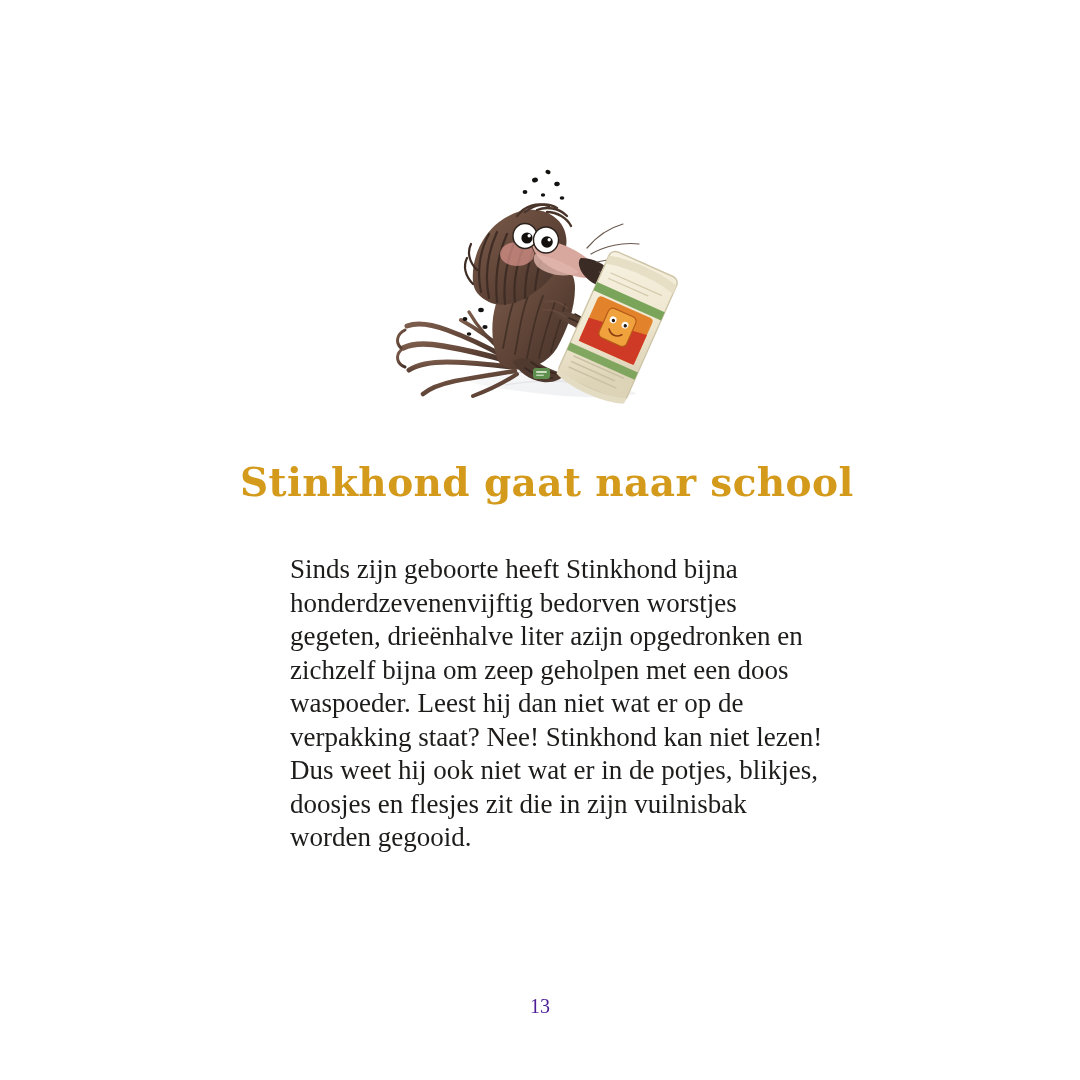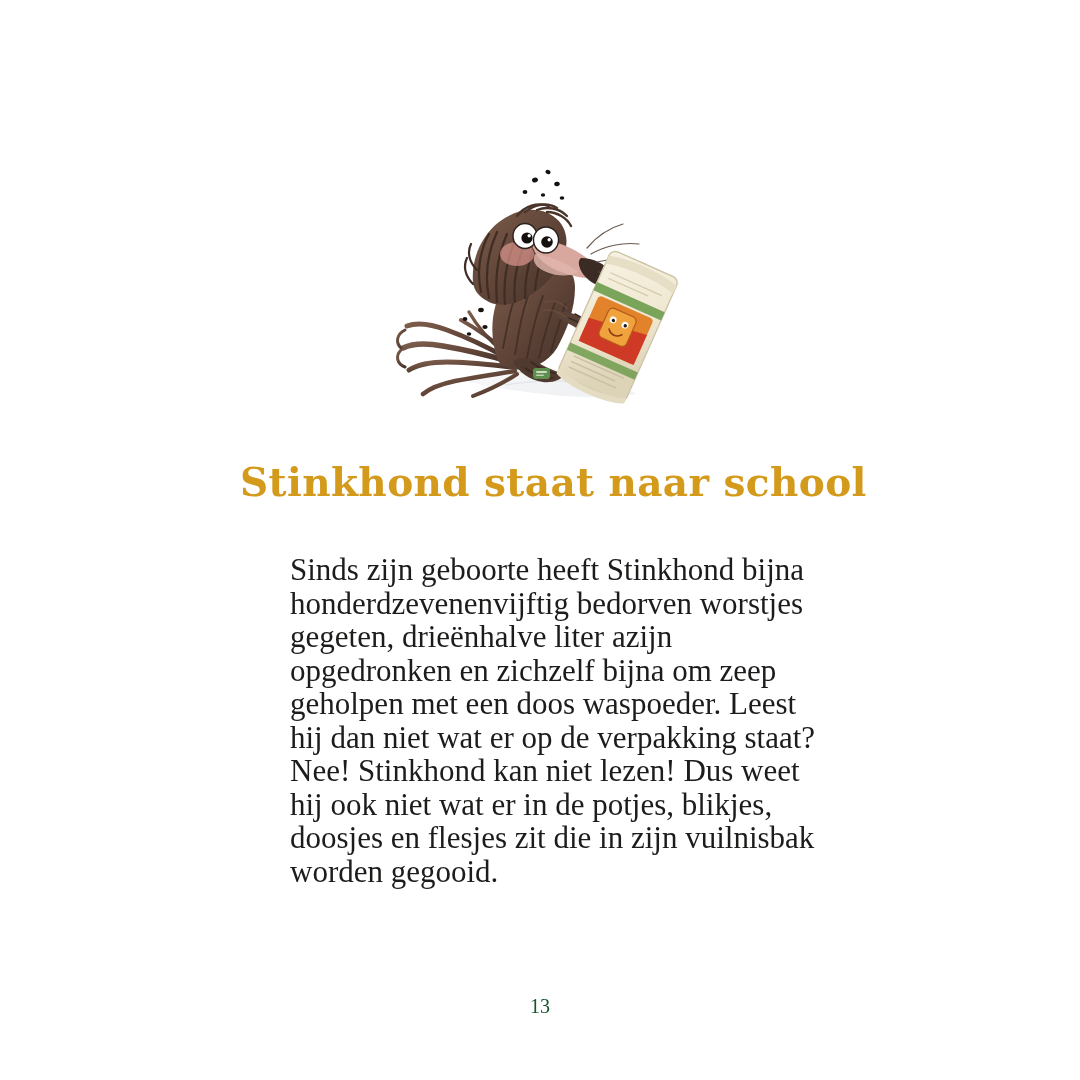--- a/index.html
+++ b/index.html
@@ -265,7 +265,7 @@
     </svg>
   </div>
 
-  <h1 class="chapter-title">Stinkhond staat naar school</h1>
+  <h1 class="chapter-title">Stinkhond gaat naar school</h1>
 
   <div class="body-text">
     <p>Sinds zijn geboorte heeft Stinkhond bijna honderdzevenenvijftig bedorven worstjes gegeten, drieënhalve liter azijn opgedronken en zichzelf bijna om zeep geholpen met een doos waspoeder. Leest hij dan niet wat er op de verpakking staat? Nee! Stinkhond kan niet lezen! Dus weet hij ook niet wat er in de potjes, blikjes, doosjes en flesjes zit die in zijn vuilnisbak worden gegooid.</p>

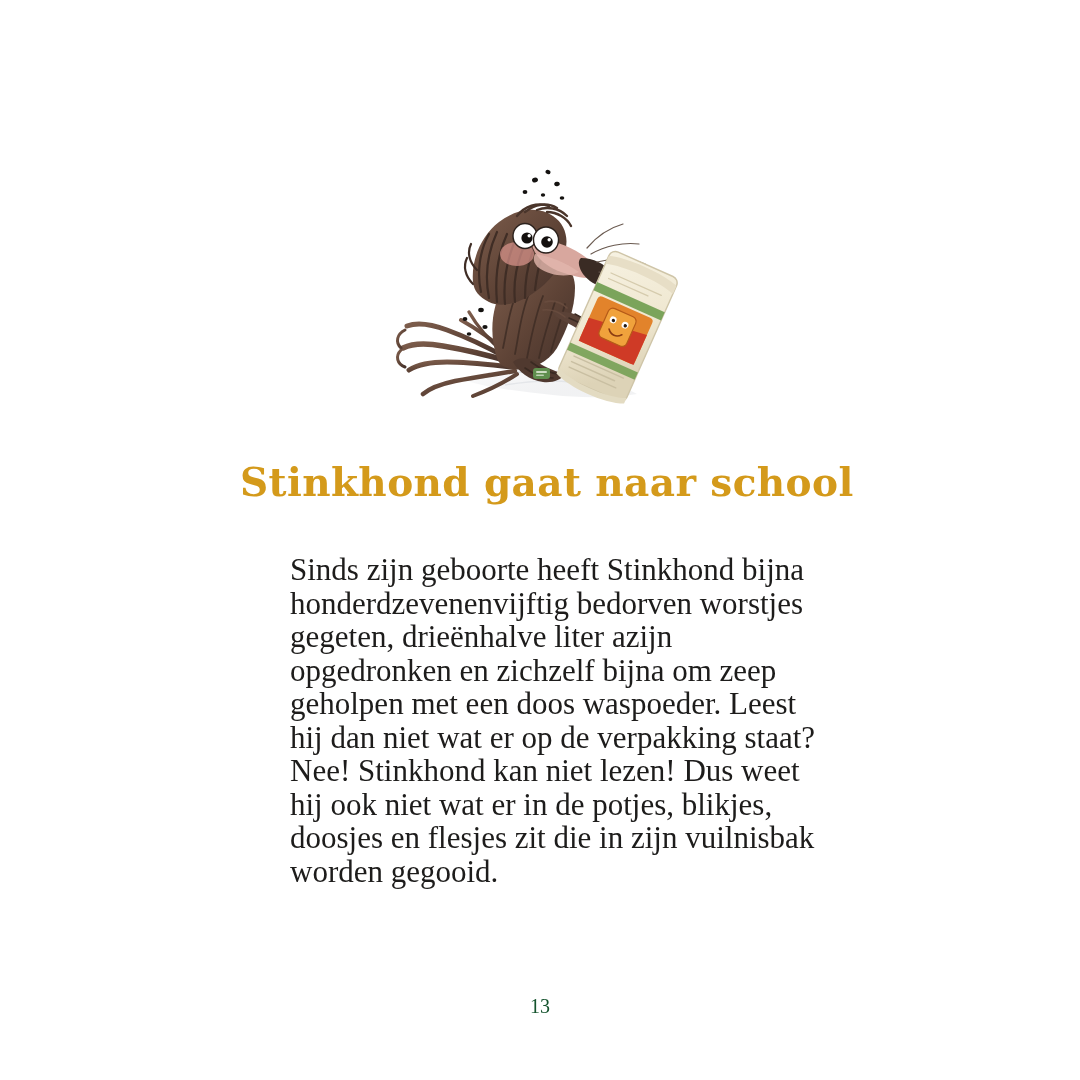--- a/index.html
+++ b/index.html
@@ -61,7 +61,7 @@
     width: 540px;
     color: #1d1c1b;
     font-family: "Liberation Serif", "DejaVu Serif", serif;
-    font-size: 31px;
+    font-size: 27px;
     line-height: 33.5px;
     text-align: left;
   }

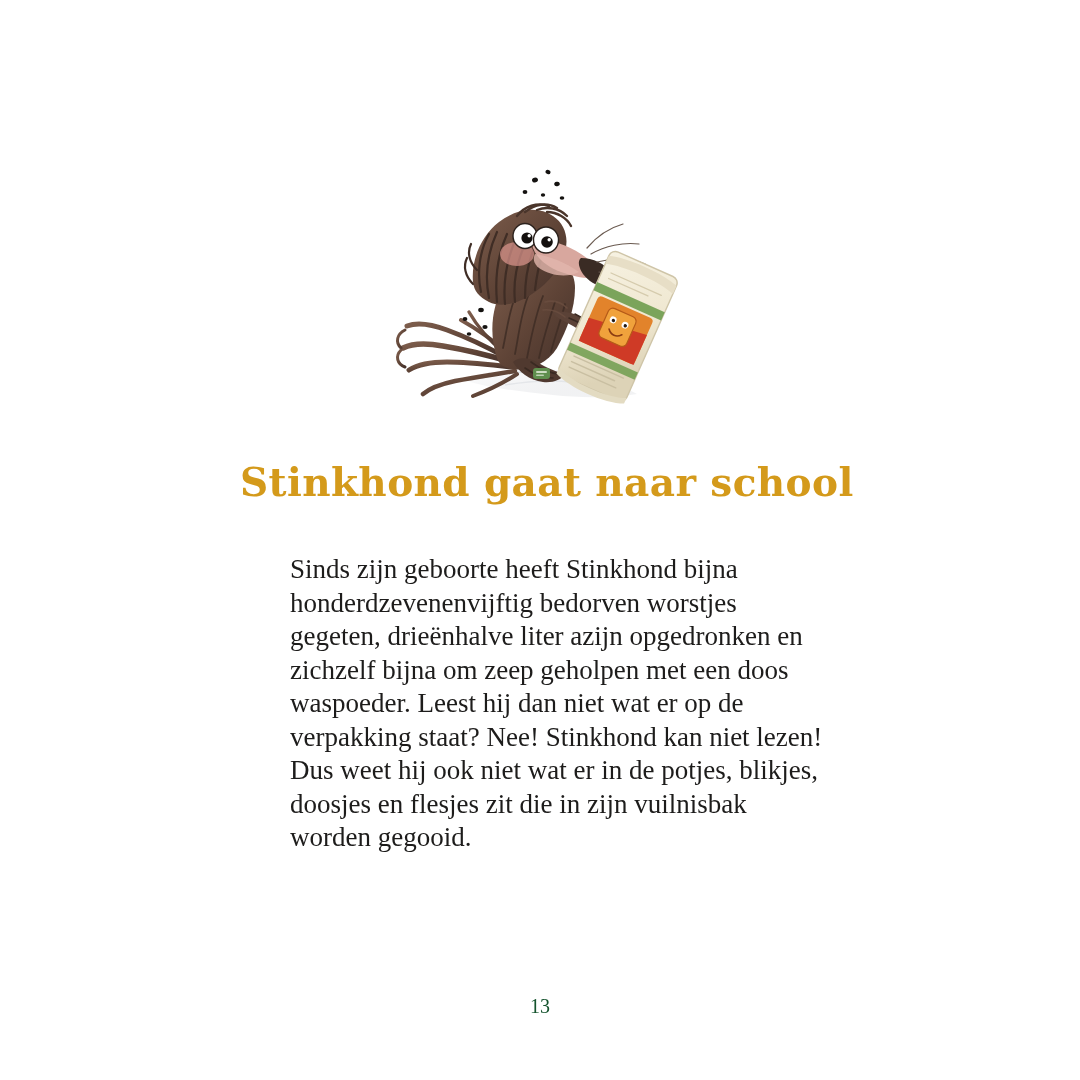--- a/index.html
+++ b/index.html
@@ -79,7 +79,7 @@
     top: 996px;
     width: 1080px;
     text-align: center;
-    color: #14532d;
+    color: #4c1d95;
     font-family: "Liberation Serif", "DejaVu Serif", serif;
     font-size: 20px;
     line-height: 1;

